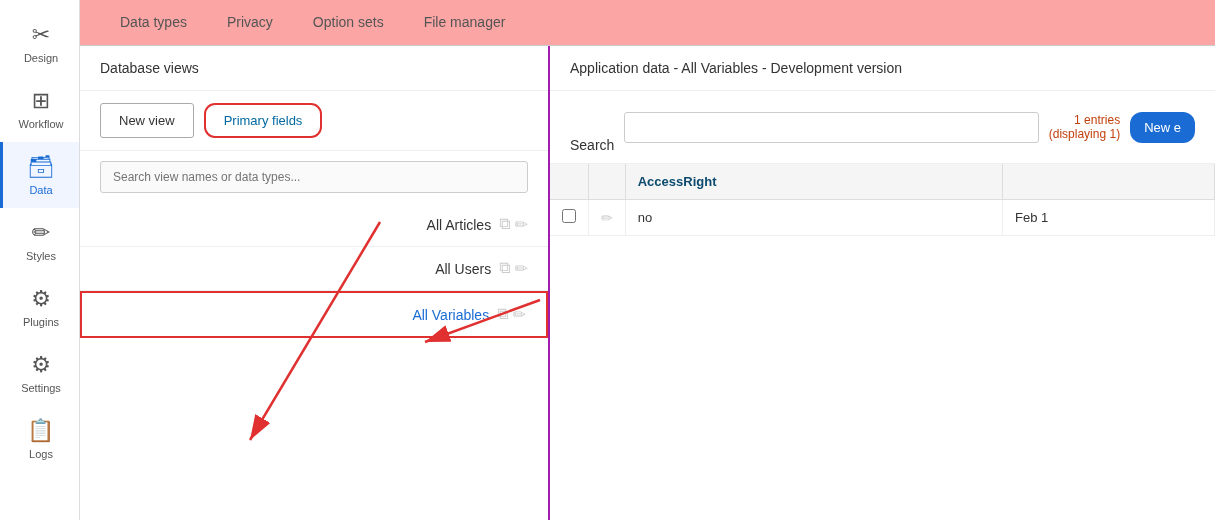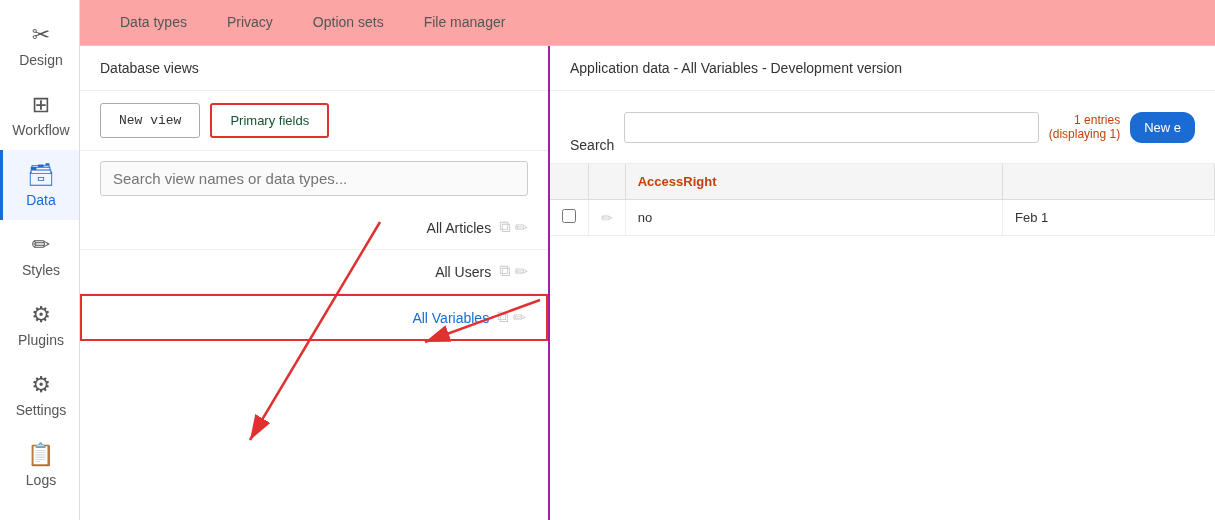--- a/index.html
+++ b/index.html
@@ -38,7 +38,7 @@
     .sidebar-item .icon {
       font-size: 22px;
     }
-    .sidebar-item .label { font-size: 14px; }
+    .sidebar-item .label { font-size: 11px; }
 
     
     .main { flex: 1; display: flex; flex-direction: column; overflow: hidden; }

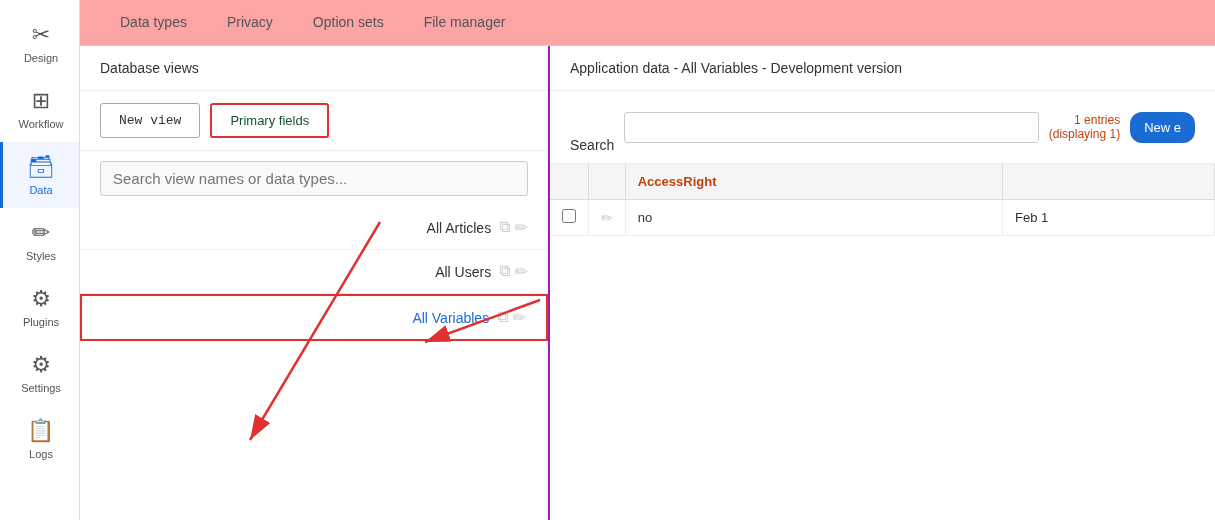--- a/index.html
+++ b/index.html
@@ -105,7 +105,6 @@
       font-size: 13px;
       color: #333;
       border-radius: 3px;
-      font-family: Liberation Mono, monospace;
     }
     .btn-primary-fields {
       padding: 8px 18px;

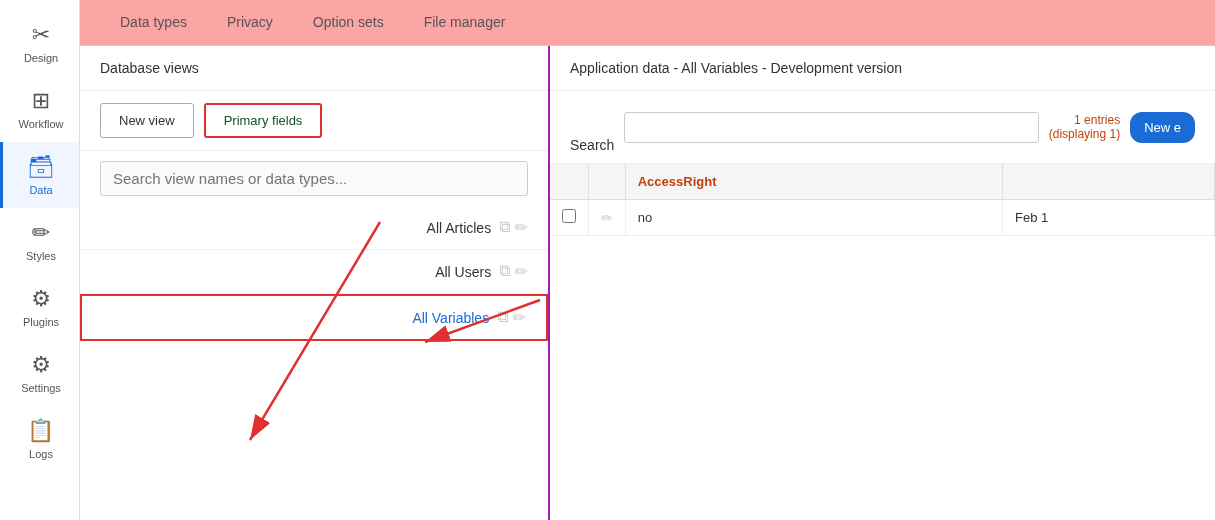--- a/index.html
+++ b/index.html
@@ -112,8 +112,8 @@
       background: #fff;
       cursor: pointer;
       font-size: 13px;
-      color: #14532d;
-      border-radius: 3px;
+      color: #0369a1;
+      border-radius: 11px;
     }
 
     .search-views {

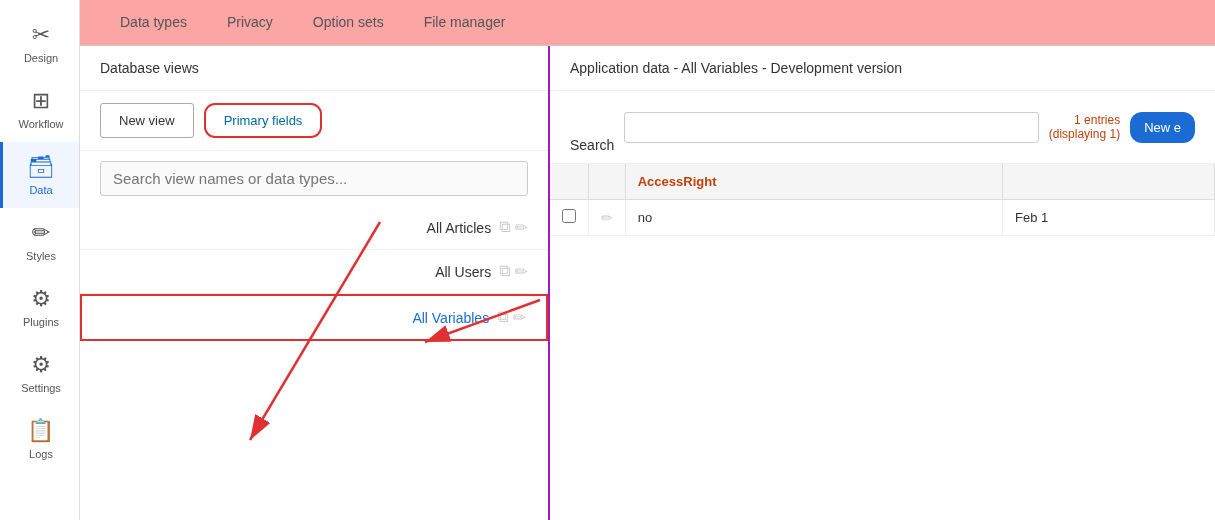--- a/index.html
+++ b/index.html
@@ -121,7 +121,7 @@
       padding: 8px 12px;
       border: 1px solid #ccc;
       border-radius: 3px;
-      font-size: 15px;
+      font-size: 12px;
       color: #c2410c;
       background: #fafafa;
     }

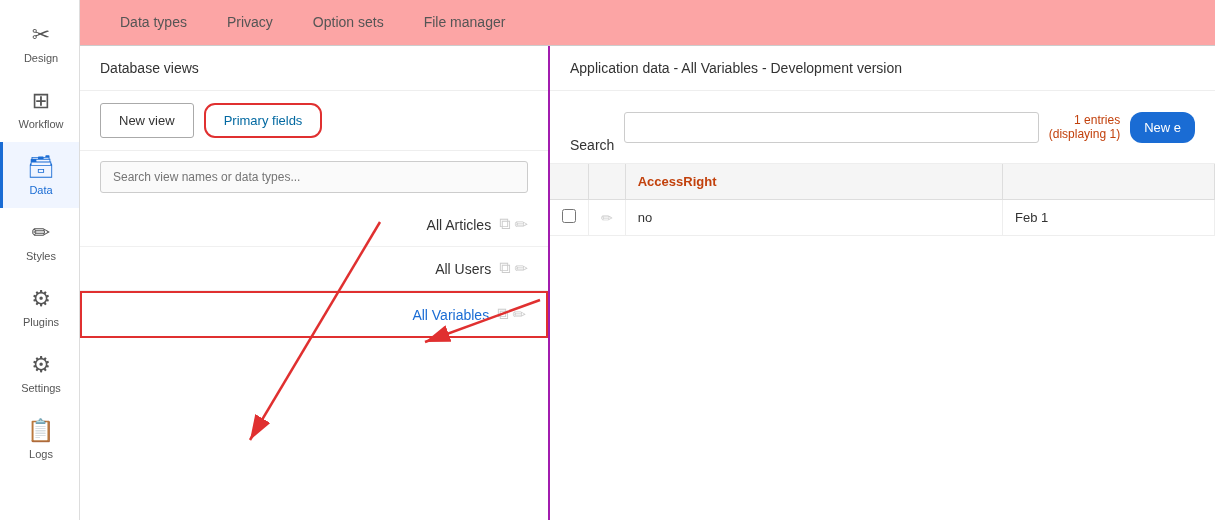--- a/index.html
+++ b/index.html
@@ -209,7 +209,7 @@
       padding: 10px 12px;
       text-align: left;
       font-size: 13px;
-      color: #c2410c;
+      color: #0c4a6e;
       border-bottom: 1px solid #ddd;
       border-right: 1px solid #ddd;
     }

